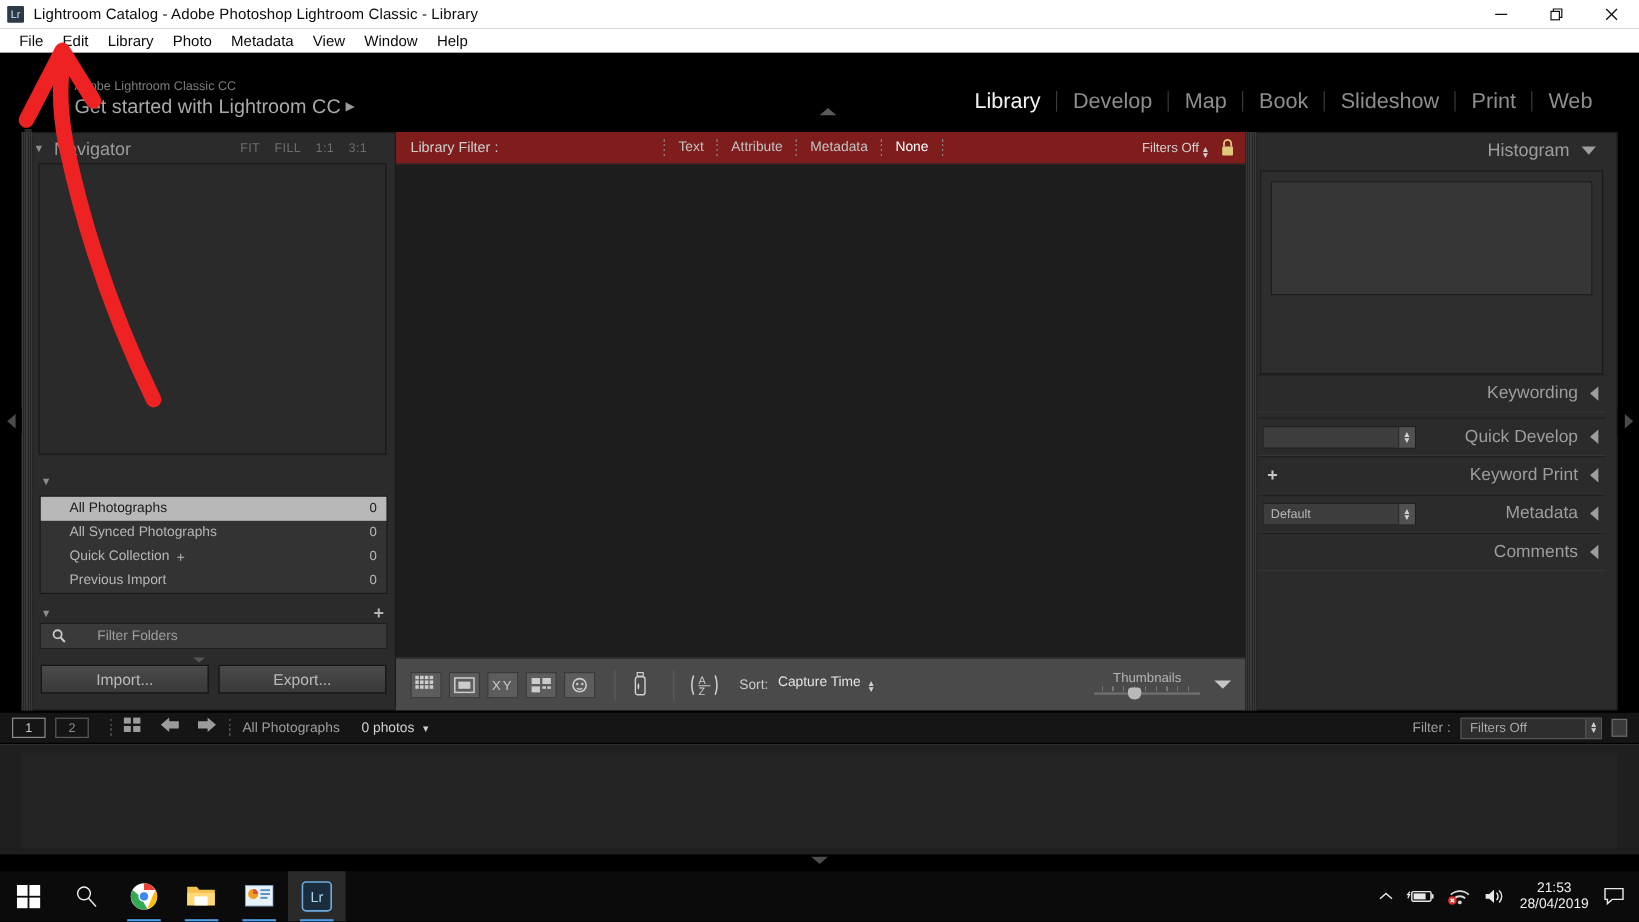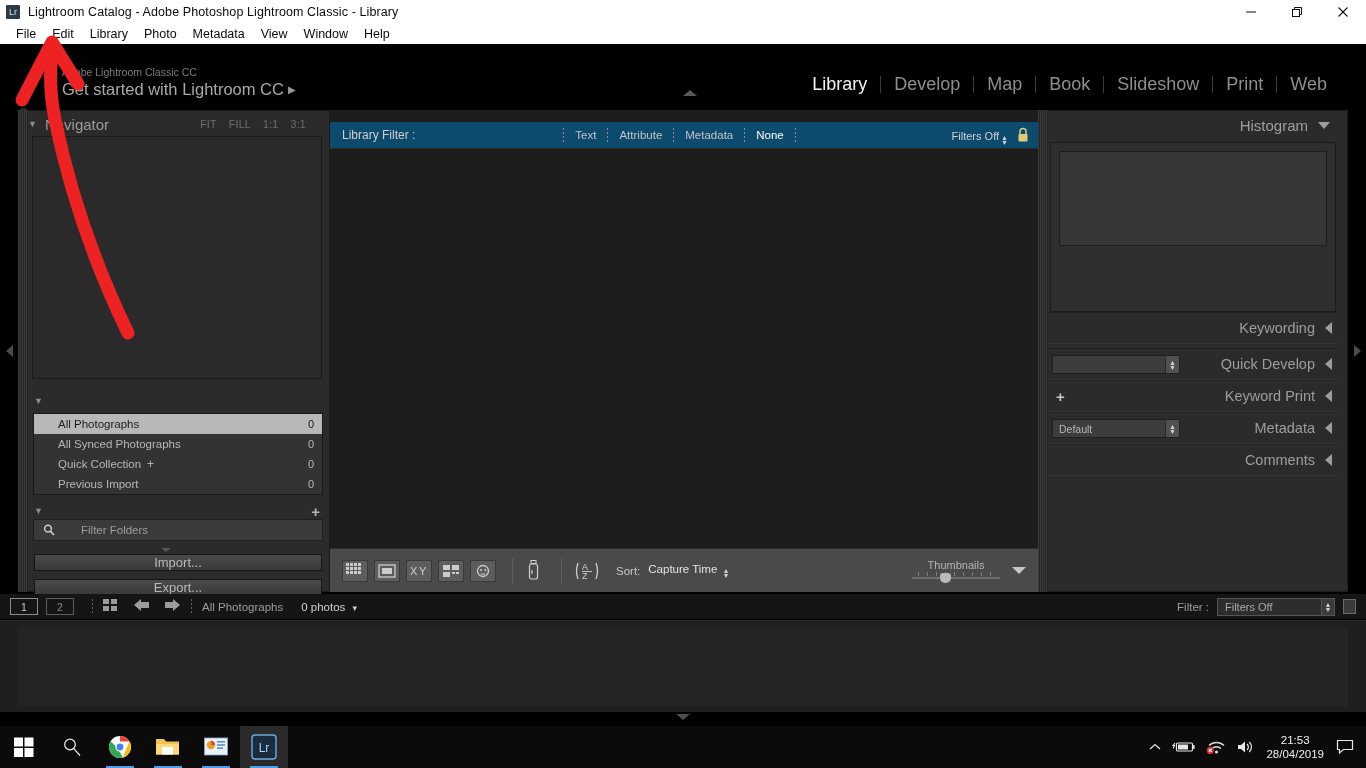--- a/index.html
+++ b/index.html
@@ -160,10 +160,9 @@
     position: absolute; left: 330px; top: 0; width: 708px; height: 482px; background: #1d1d1d;
   }
   .libfilter {
-    position: absolute; left: 0; top: 12px; width: 708px; height: 27px;
-    background: #0c4a6e; display: flex; align-items: center;
+    position: absolute; left: 0; top: 0; width: 708px; height: 27px;
+    background: #7f1d1d; display: flex; align-items: center;
     border-bottom: 1px solid #2a2a2a;
-    gap: 10px;
   }
   .libfilter .lf-label { font-size: 12px; color: #cfcfcf; padding-left: 12px; }
   .lf-tabs { display: flex; align-items: center; margin-left: 138px; }

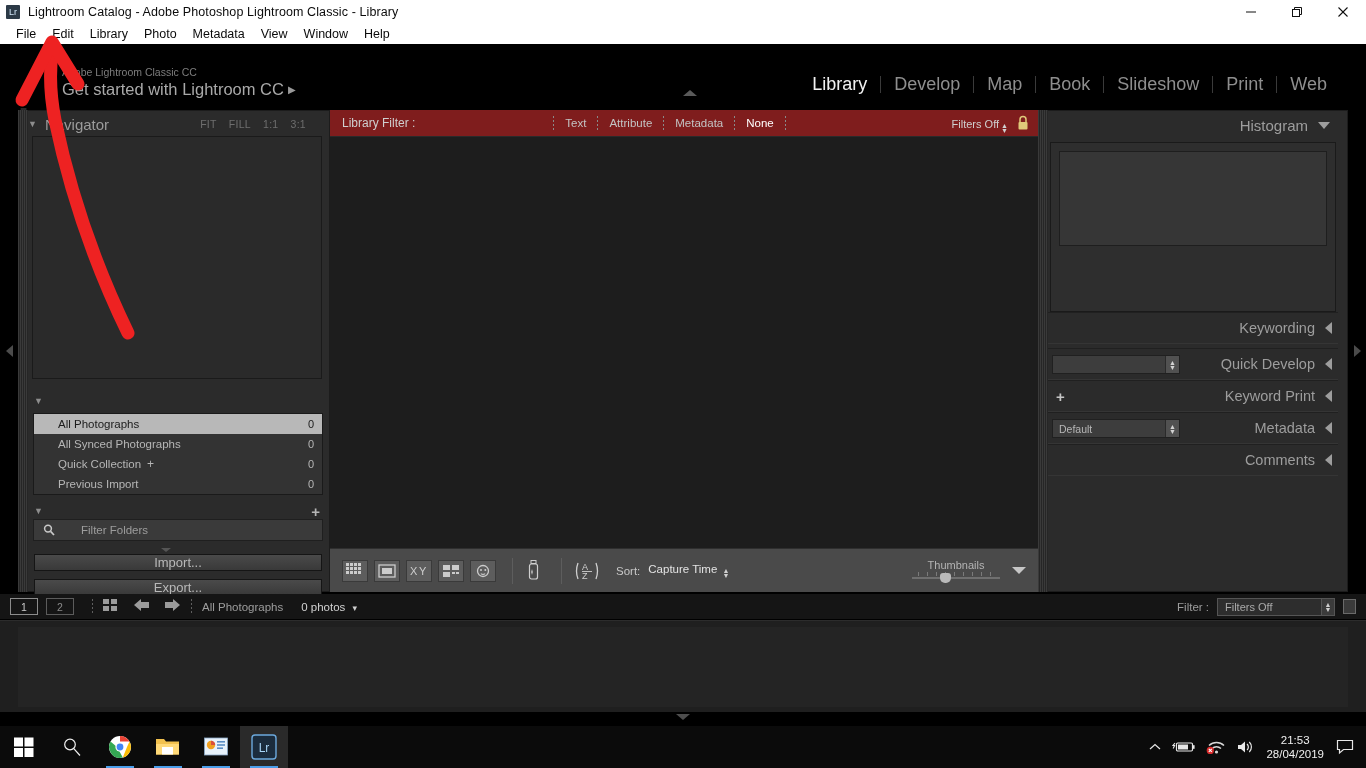--- a/index.html
+++ b/index.html
@@ -147,7 +147,7 @@
 
   .ie-buttons {
     position: absolute; left: 34px; top: 444px; width: 288px;
-    display: flex; gap: 8px; flex-direction: column;
+    display: flex; gap: 8px;
   }
   .lrbtn {
     flex: 1; height: 24px; border: 1px solid #151515;

